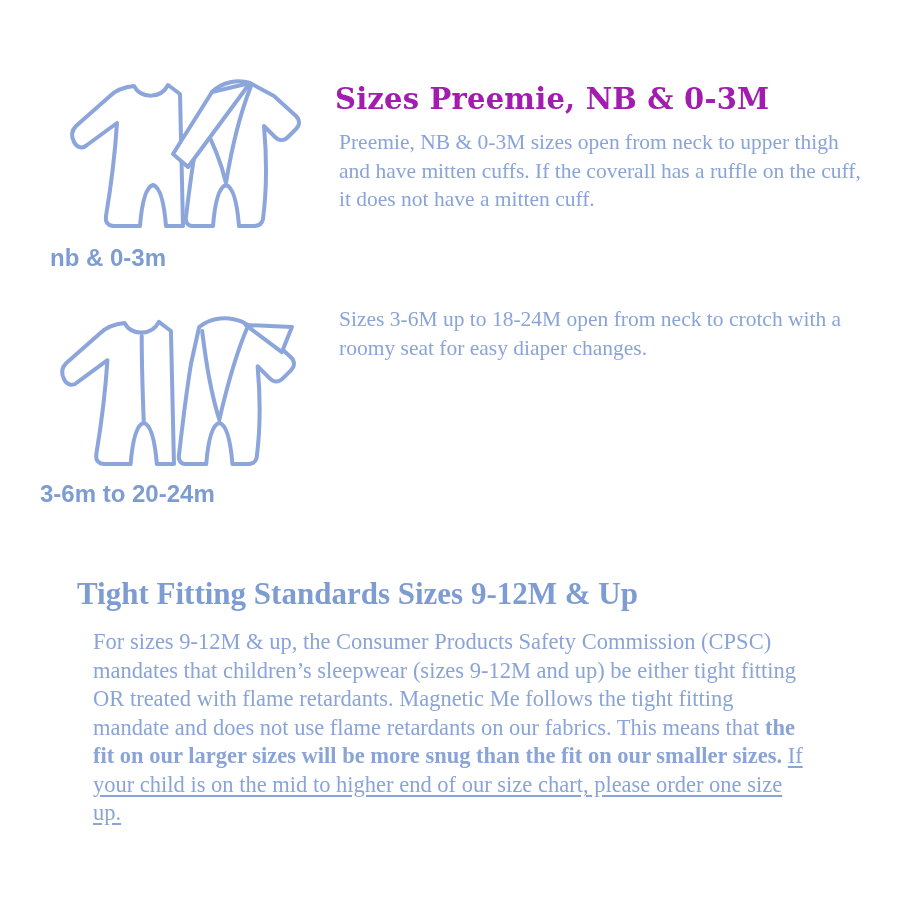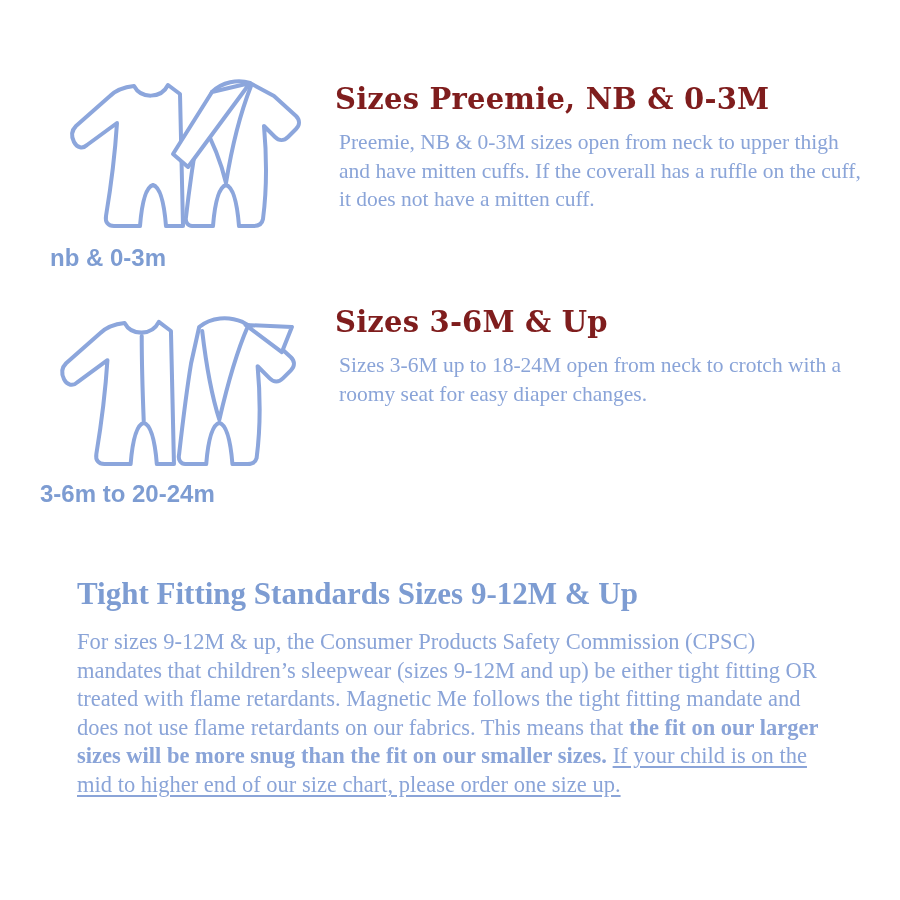--- a/index.html
+++ b/index.html
@@ -11,7 +11,7 @@
     font-weight:bold;
     font-size:29px;
     letter-spacing:0.2px;
-    color:#7f1d1d;
+    color:#a21caf;
     margin:0 0 12px 0;
   }
   

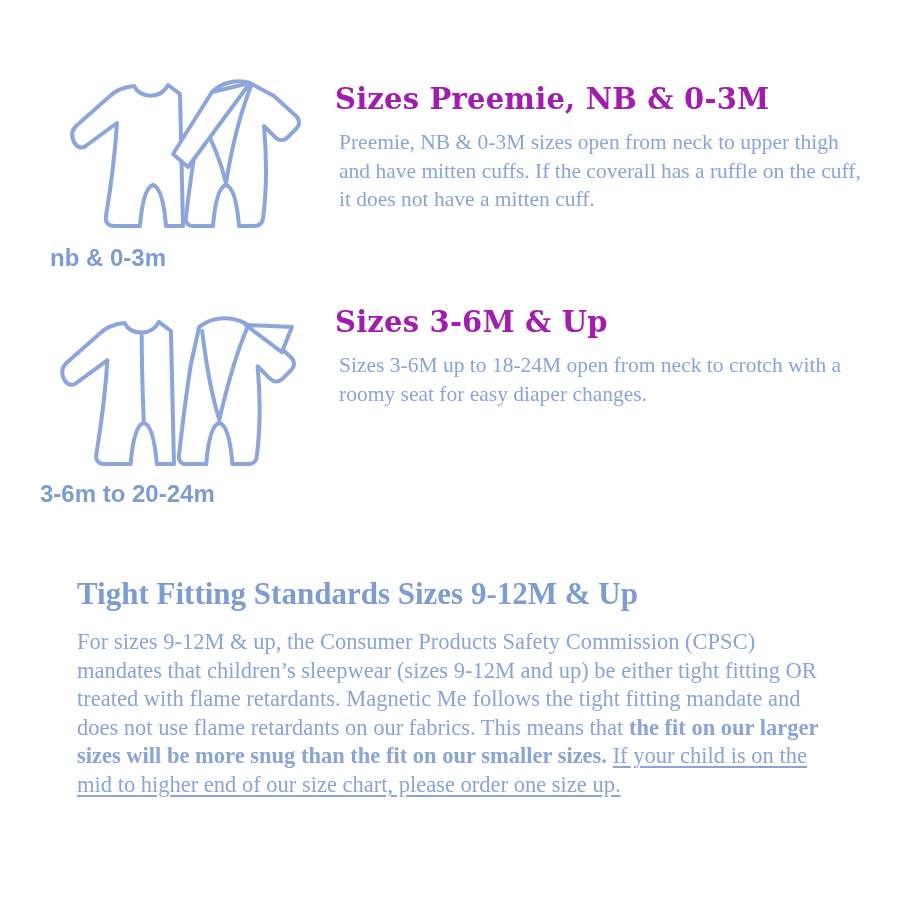--- a/index.html
+++ b/index.html
@@ -143,7 +143,6 @@
   <div class="size-label label2">3-6m to 20-24m</div>
 
   <div class="col col2">
-    <h2>Sizes 3-6M &amp; Up</h2>
     <p>Sizes 3-6M up to 18-24M open from neck to crotch with a roomy seat for easy diaper changes.</p>
   </div>
 

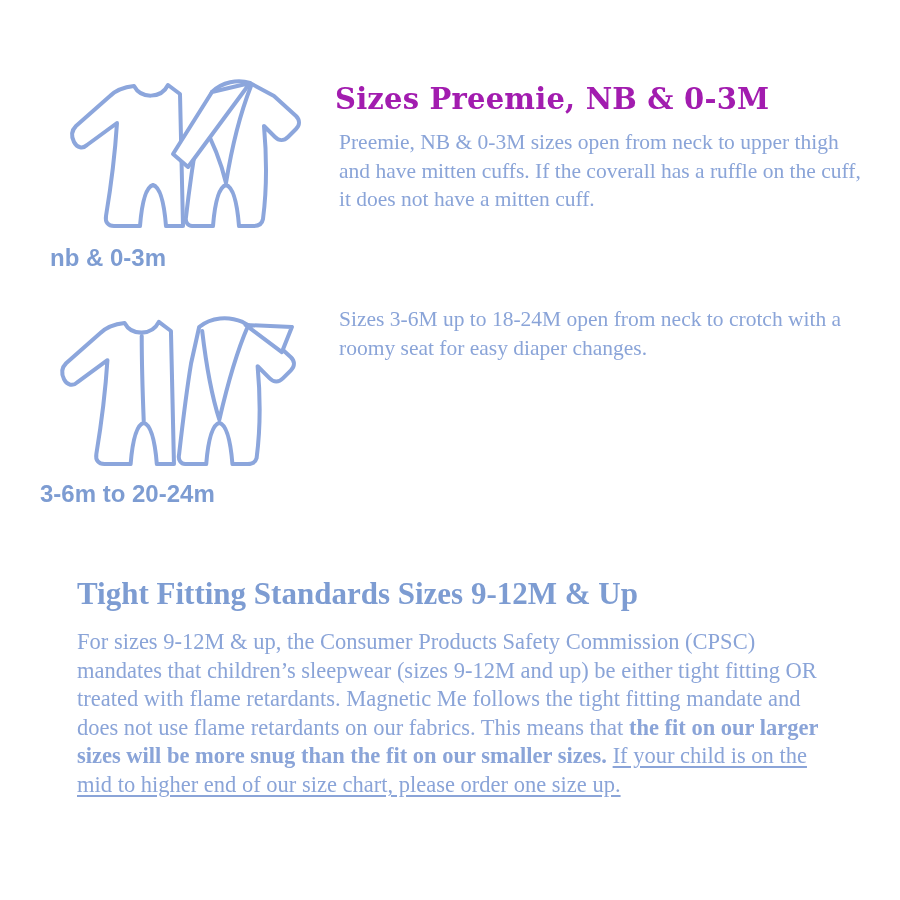--- a/index.html
+++ b/index.html
@@ -58,7 +58,7 @@
     font-size:22.5px;
     line-height:1.27;
     color:#8aa4d8;
-    margin:0;
+    margin:16px;
   }
   .sec3 strong{font-weight:bold;}
   .sec3 .u{text-decoration:underline;text-underline-offset:3px;}

